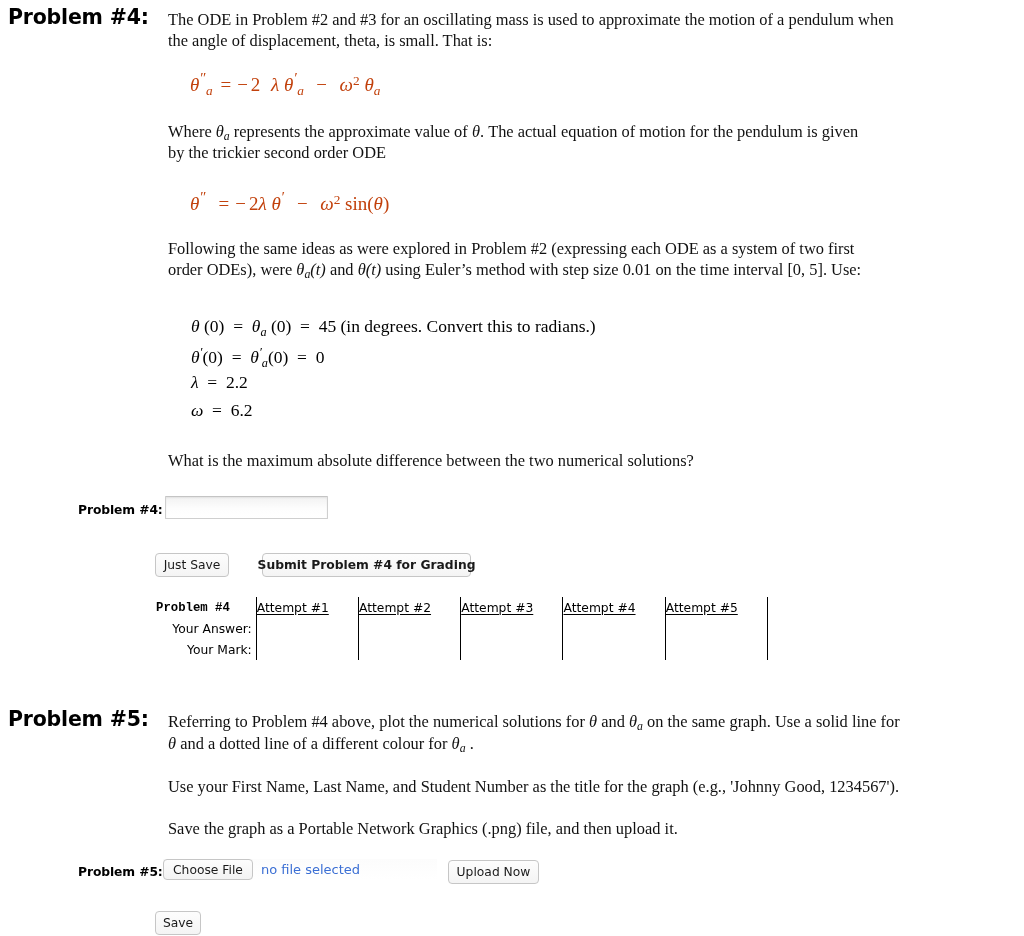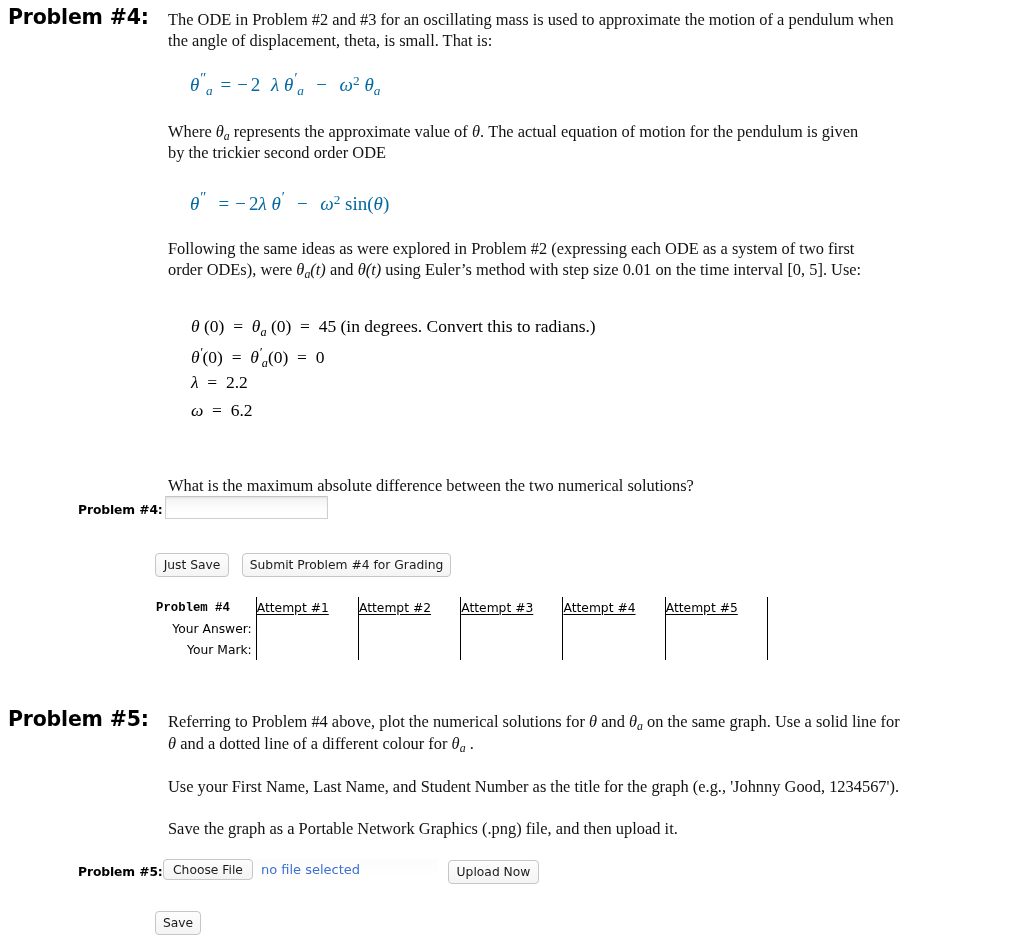--- a/index.html
+++ b/index.html
@@ -56,7 +56,7 @@
     font-family: "Liberation Serif", serif;
     font-size: 19px;
     white-space: nowrap;
-    color: #0369a1;
+    color: #c2410c;
   }
   .eqn .v {            
     font-style: italic;

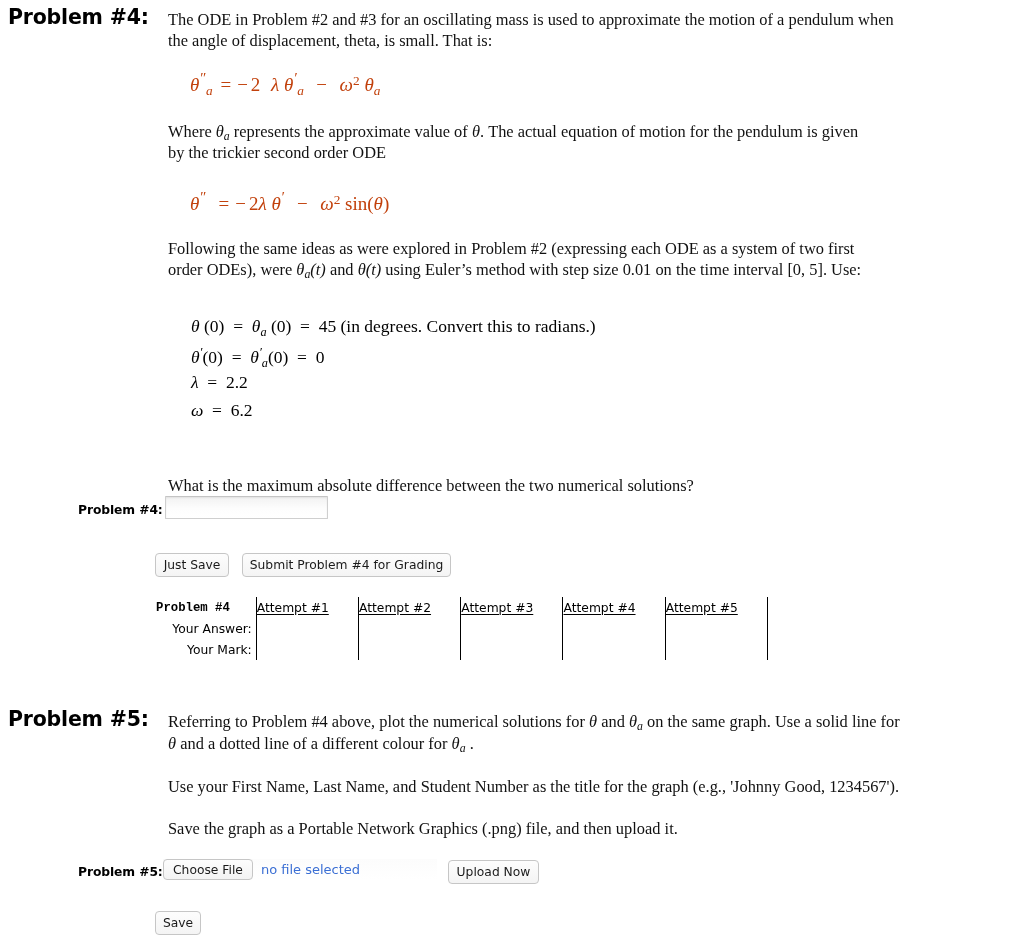--- a/index.html
+++ b/index.html
@@ -271,7 +271,7 @@
   <span class="v">ω</span>&nbsp; = &nbsp;6.2
 </div>
 
-<div class="prose nojust" style="left:168px; top:450px; width:851px;margin-top:25px;">What is the maximum absolute difference between the two numerical solutions?</div>
+<div class="prose nojust" style="left:168px; top:450px; width:851px;">What is the maximum absolute difference between the two numerical solutions?</div>
 
 <div class="field-label" style="left:78px; top:503px;">Problem #4:</div>
 

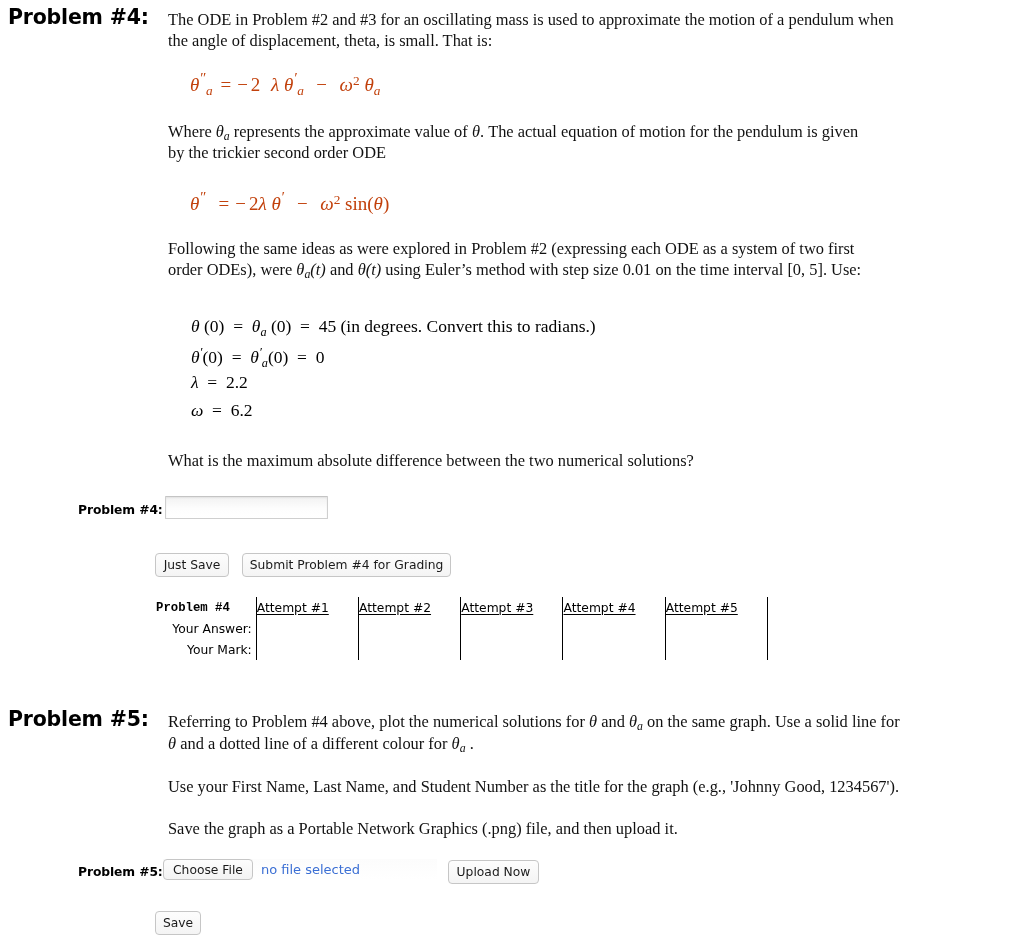--- a/index.html
+++ b/index.html
@@ -279,7 +279,7 @@
 
 <div class="btn" style="left:155px; top:553px; width:74px; height:21px;">Just Save</div>
 
-<div class="btn" style="left:242px; top:553px; width:209px; height:21px;">Submit Problem #4 for Grading</div>
+<div class="btn" style="left:262px; top:553px; width:209px; height:21px;font-weight:bold;">Submit Problem #4 for Grading</div>
 
 <table class="attempts-table outer-frame" style="left:156px; top:597px; width:612px;">
   <colgroup>

